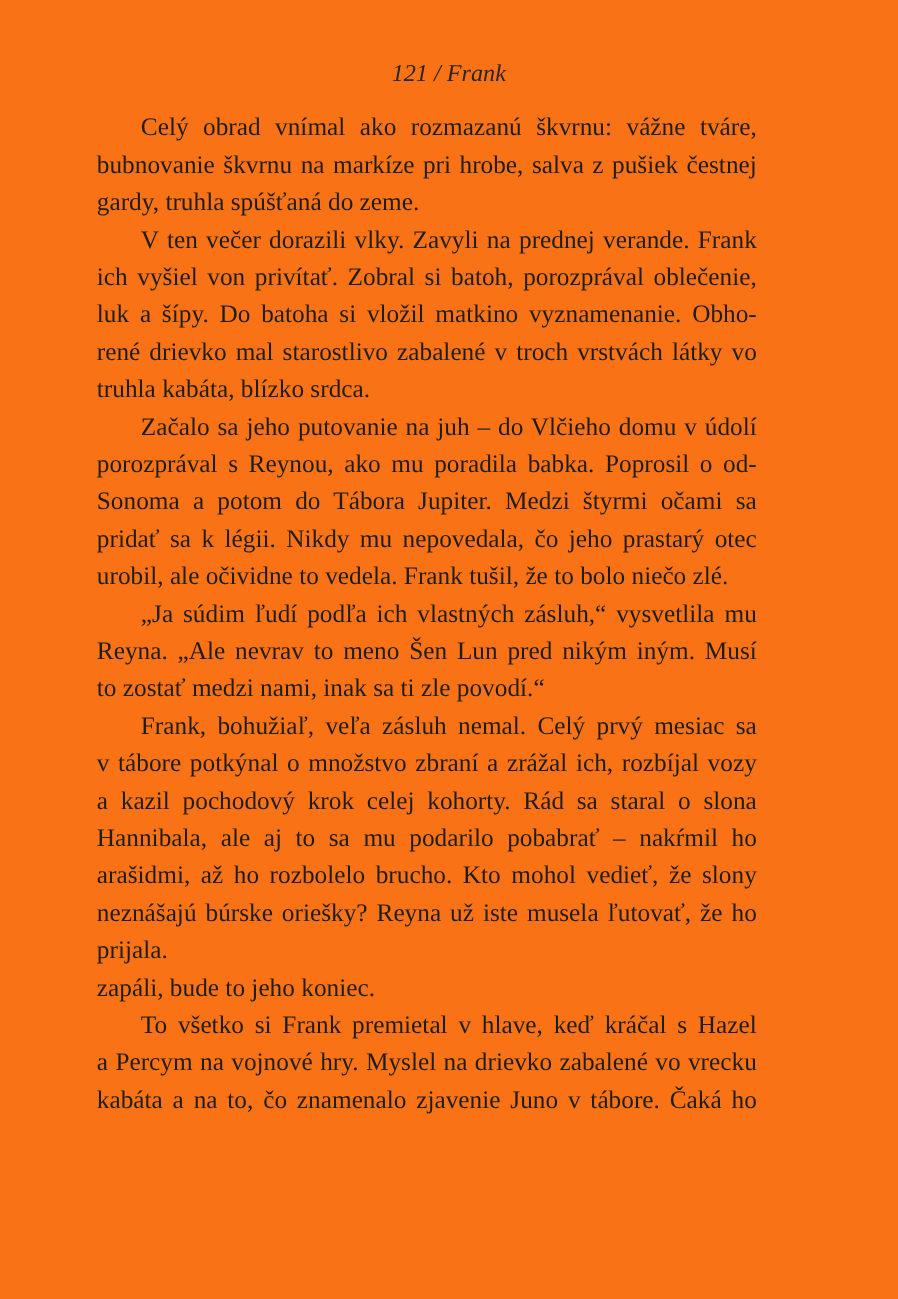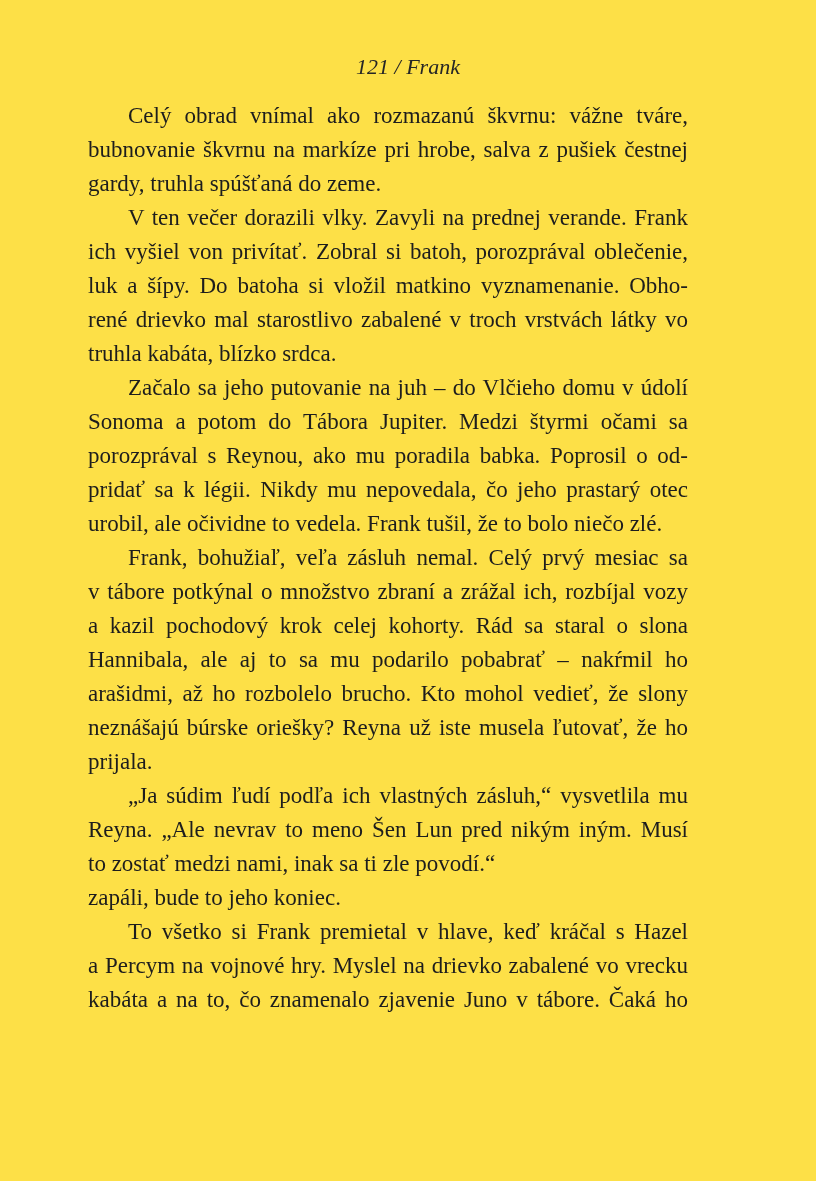--- a/index.html
+++ b/index.html
@@ -12,7 +12,7 @@
     width: 816px;
     height: 1181px;
     margin: 0 auto;
-    background: #fde047;
+    background: #f97316;
     color: #1d1d1d;
     overflow: hidden;
   }

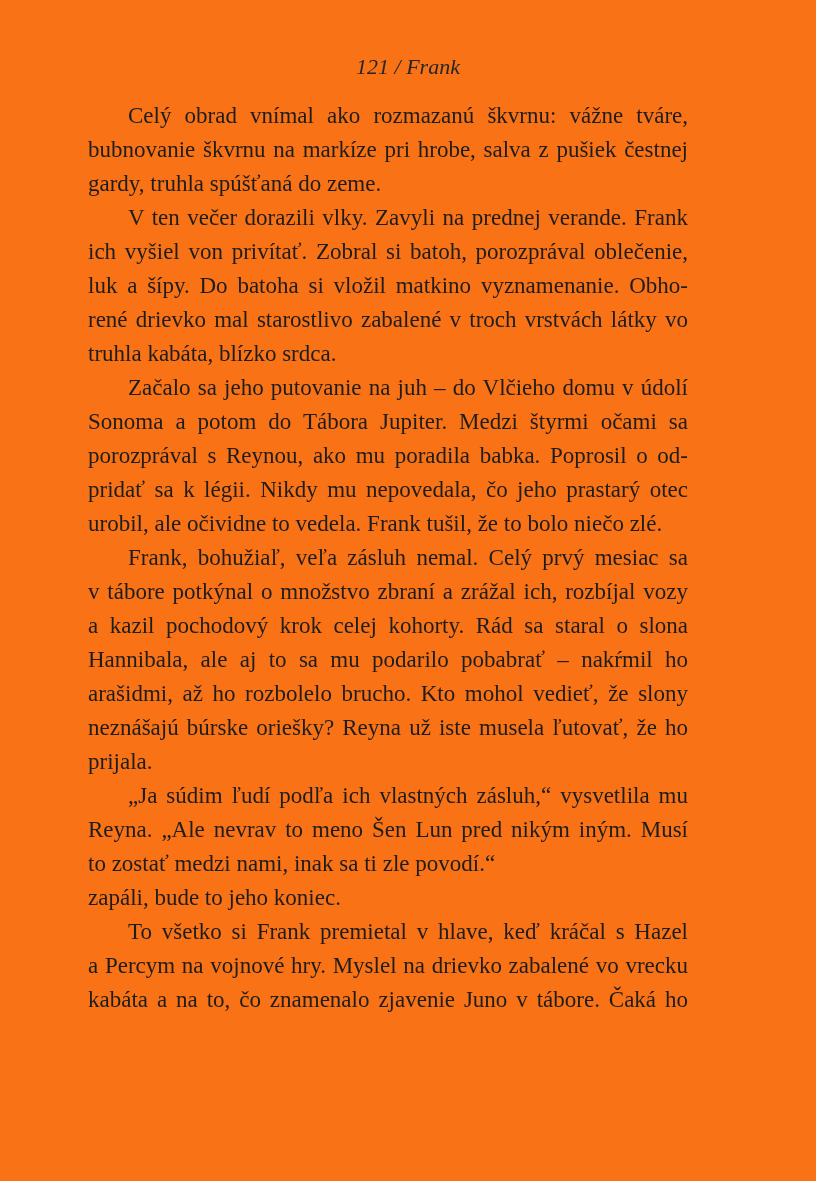--- a/index.html
+++ b/index.html
@@ -70,8 +70,8 @@
 
     <div class="para">
       <div class="ln first">Začalo sa jeho putovanie na juh – do Vlčieho domu v údolí</div>
+      <div class="ln">porozprával s Reynou, ako mu poradila babka. Poprosil o od-</div>
       <div class="ln">Sonoma a potom do Tábora Jupiter. Medzi štyrmi očami sa</div>
-      <div class="ln">porozprával s Reynou, ako mu poradila babka. Poprosil o od-</div>
       <div class="ln">pridať sa k légii. Nikdy mu nepovedala, čo jeho prastarý otec</div>
       <div class="ln plast">urobil, ale očividne to vedela. Frank tušil, že to bolo niečo zlé.</div>
     </div>

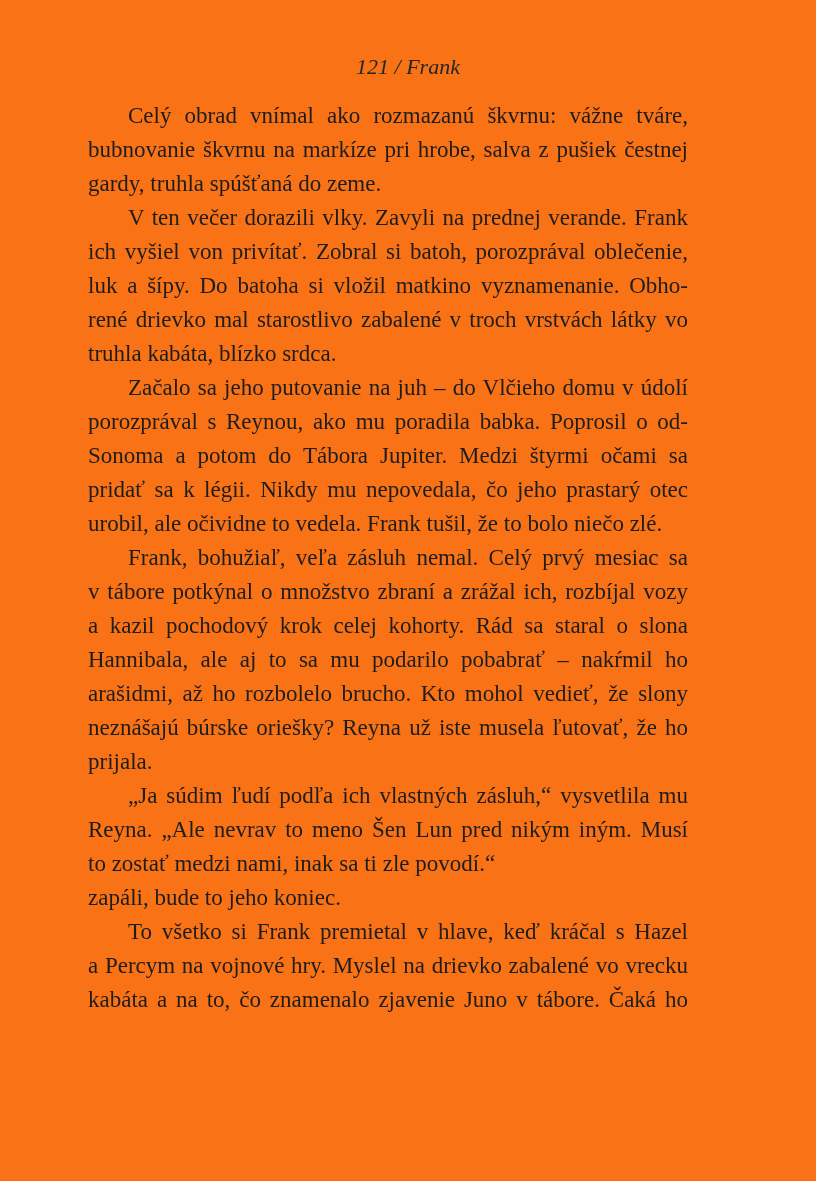--- a/index.html
+++ b/index.html
@@ -77,6 +77,12 @@
     </div>
 
     <div class="para">
+      <div class="ln first">„Ja súdim ľudí podľa ich vlastných zásluh,“ vysvetlila mu</div>
+      <div class="ln">Reyna. „Ale nevrav to meno Šen Lun pred nikým iným. Musí</div>
+      <div class="ln plast">to zostať medzi nami, inak sa ti zle povodí.“</div>
+    </div>
+
+    <div class="para">
       <div class="ln first">Frank, bohužiaľ, veľa zásluh nemal. Celý prvý mesiac sa</div>
       <div class="ln">v tábore potkýnal o množstvo zbraní a zrážal ich, rozbíjal vozy</div>
       <div class="ln">a kazil pochodový krok celej kohorty. Rád sa staral o slona</div>
@@ -84,12 +90,6 @@
       <div class="ln">arašidmi, až ho rozbolelo brucho. Kto mohol vedieť, že slony</div>
       <div class="ln">neznášajú búrske oriešky? Reyna už iste musela ľutovať, že ho</div>
       <div class="ln plast">prijala.</div>
-    </div>
-
-    <div class="para">
-      <div class="ln first">„Ja súdim ľudí podľa ich vlastných zásluh,“ vysvetlila mu</div>
-      <div class="ln">Reyna. „Ale nevrav to meno Šen Lun pred nikým iným. Musí</div>
-      <div class="ln plast">to zostať medzi nami, inak sa ti zle povodí.“</div>
     </div>
 
     <div class="para">

